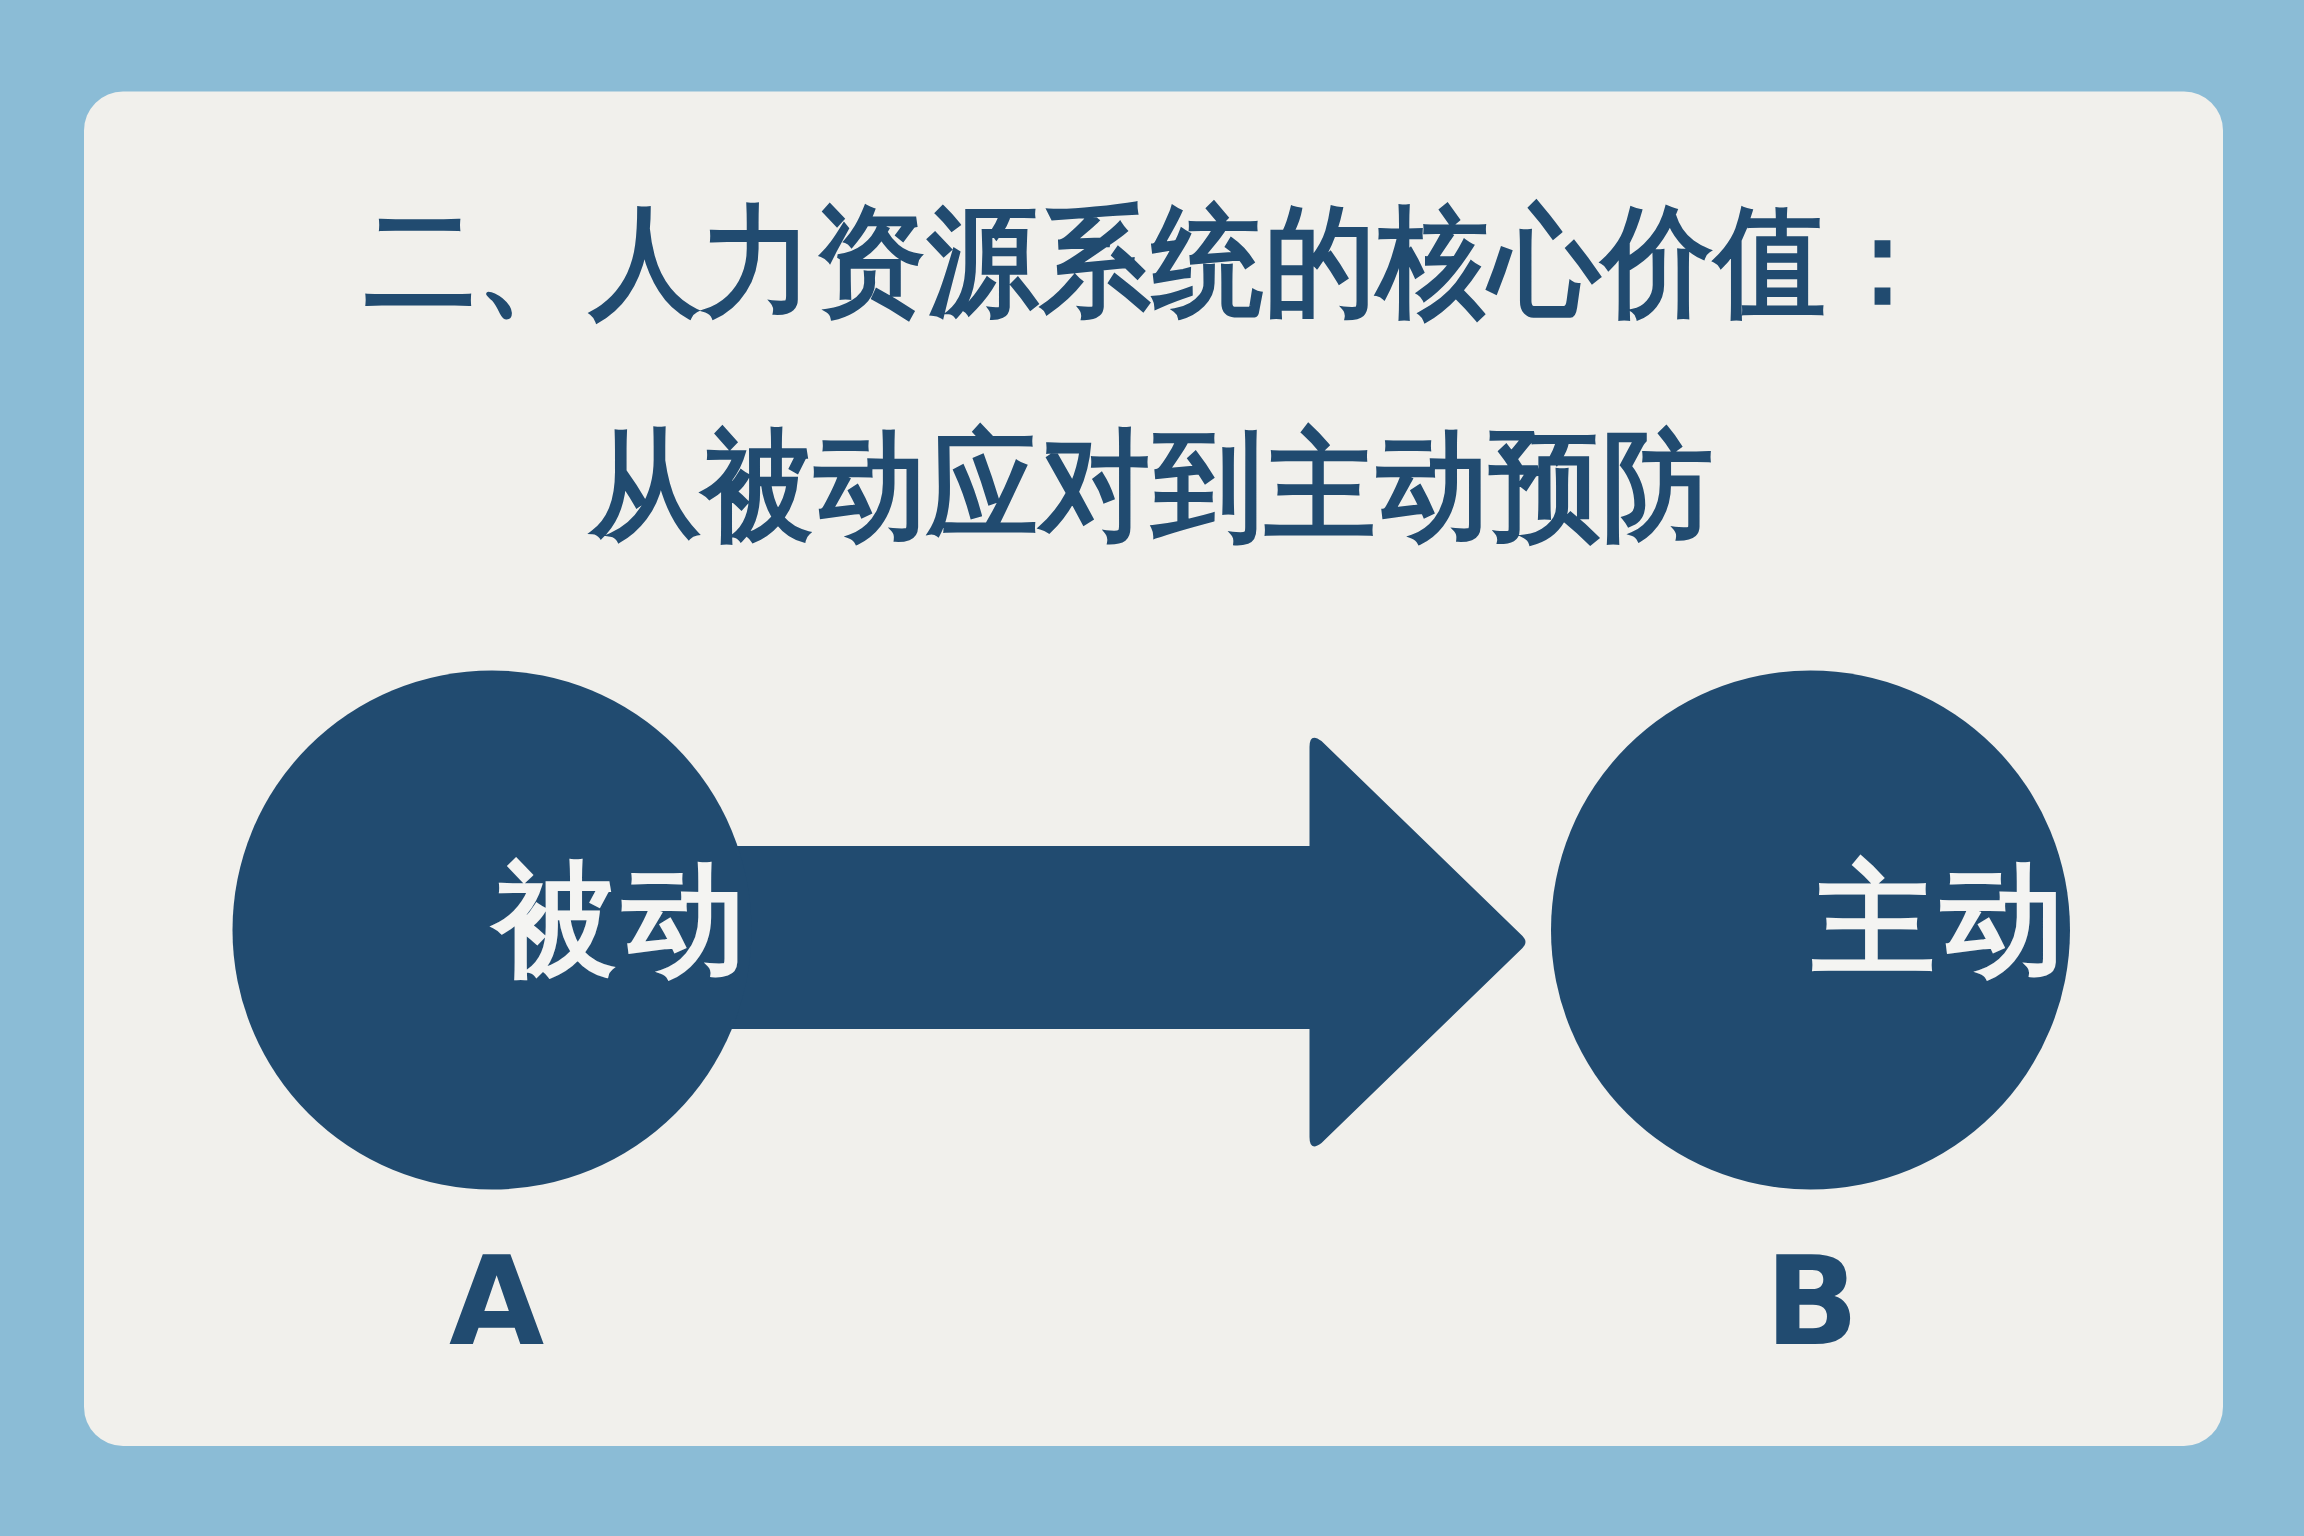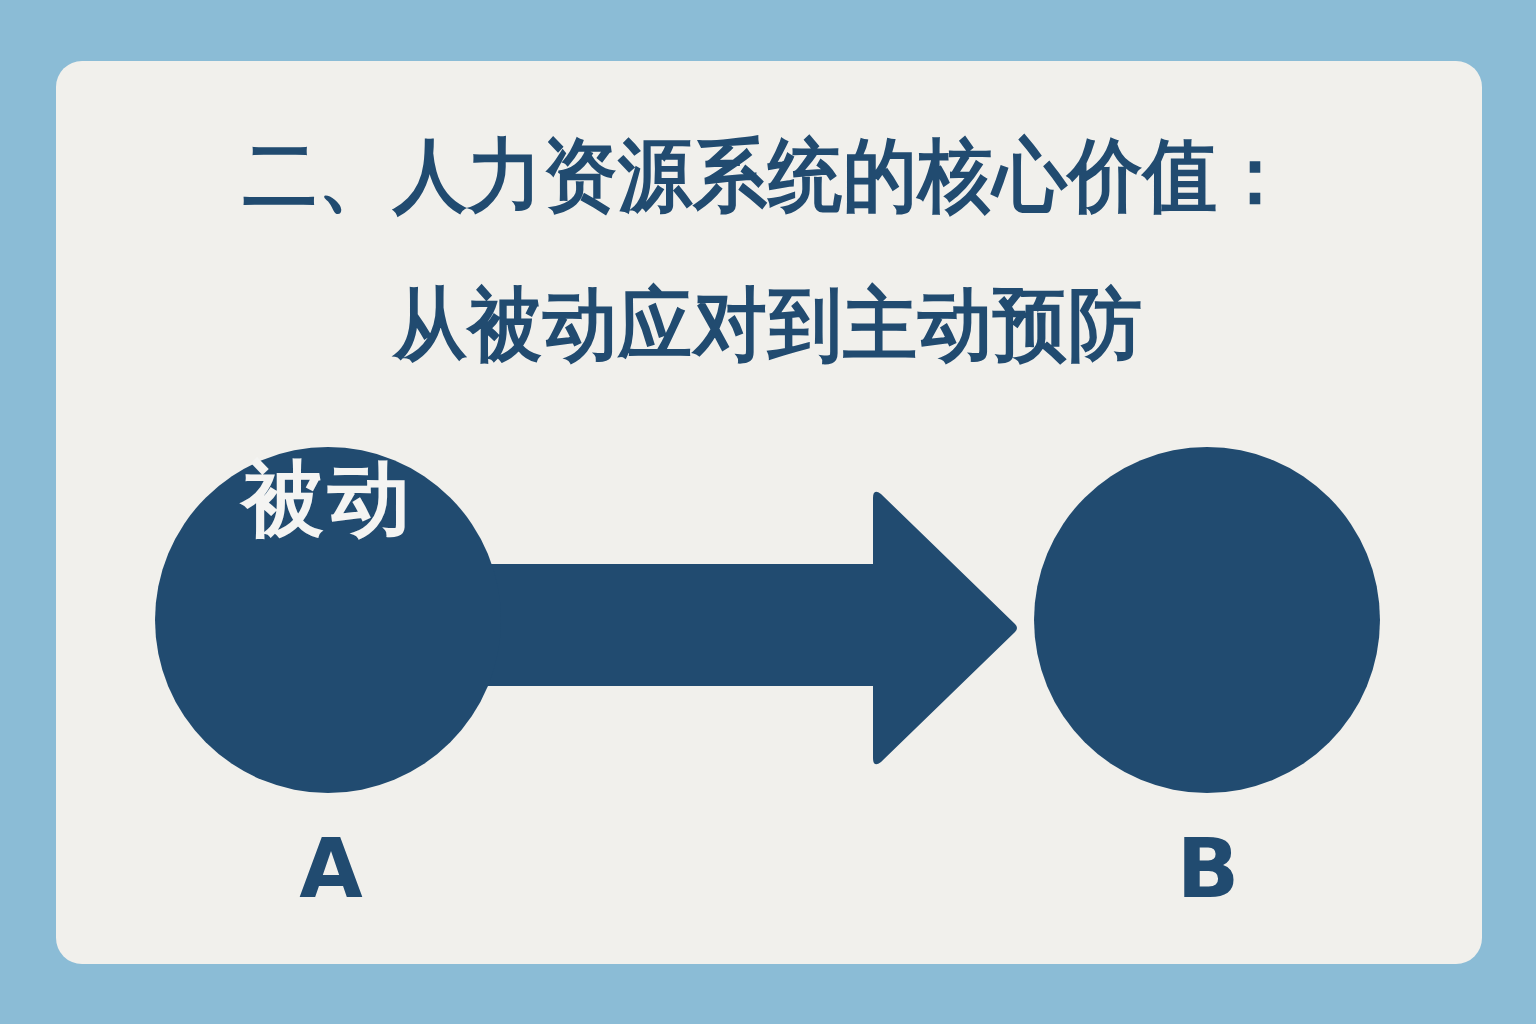--- a/index.html
+++ b/index.html
@@ -25,8 +25,9 @@
   .circle {
     position: absolute; width: 346px; height: 346px; border-radius: 50%;
     background: #214b70;
-    display: flex; align-items: flex-start; justify-content: center;
-    flex-direction: row;
+    display: flex; align-items: flex-end; justify-content: center;
+    flex-direction: column;
+    font-family: Liberation Mono, monospace;
   }
   .circle .txt {
     color: #f4f4f2; font-weight: bold; font-size: 82px; line-height: 104px;

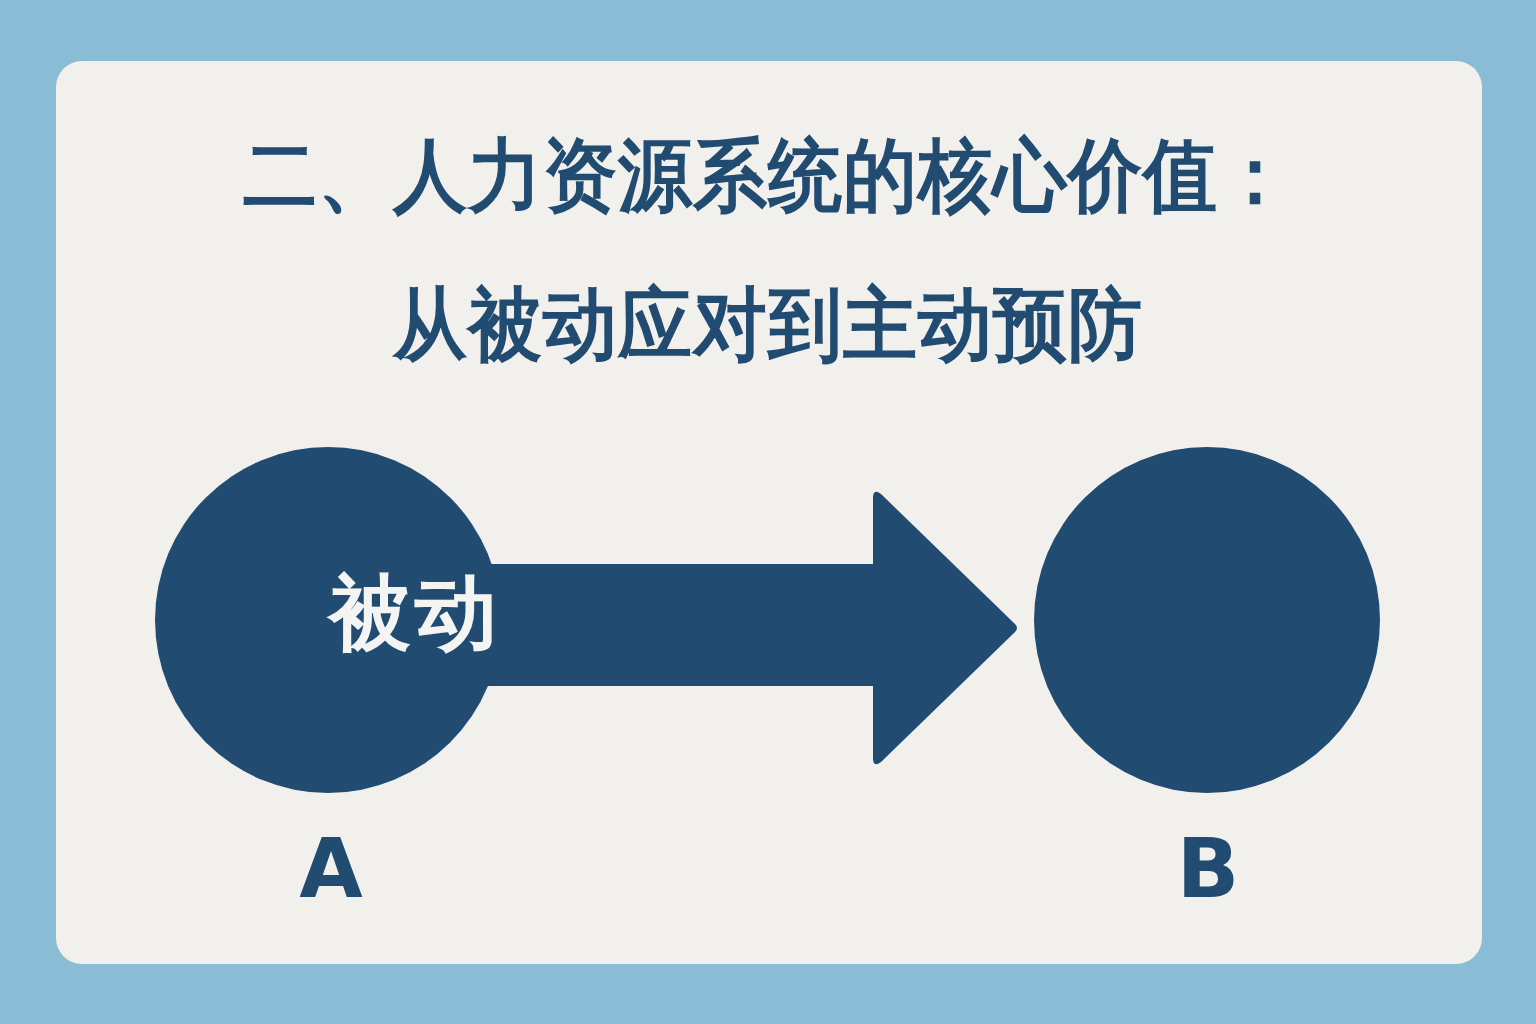--- a/index.html
+++ b/index.html
@@ -62,6 +62,7 @@
 </div>
 
 <div class="circle" id="circle-b">
+  <div class="txt">主动</div>
 </div>
 
 <div class="letter" id="label-a">A</div>

